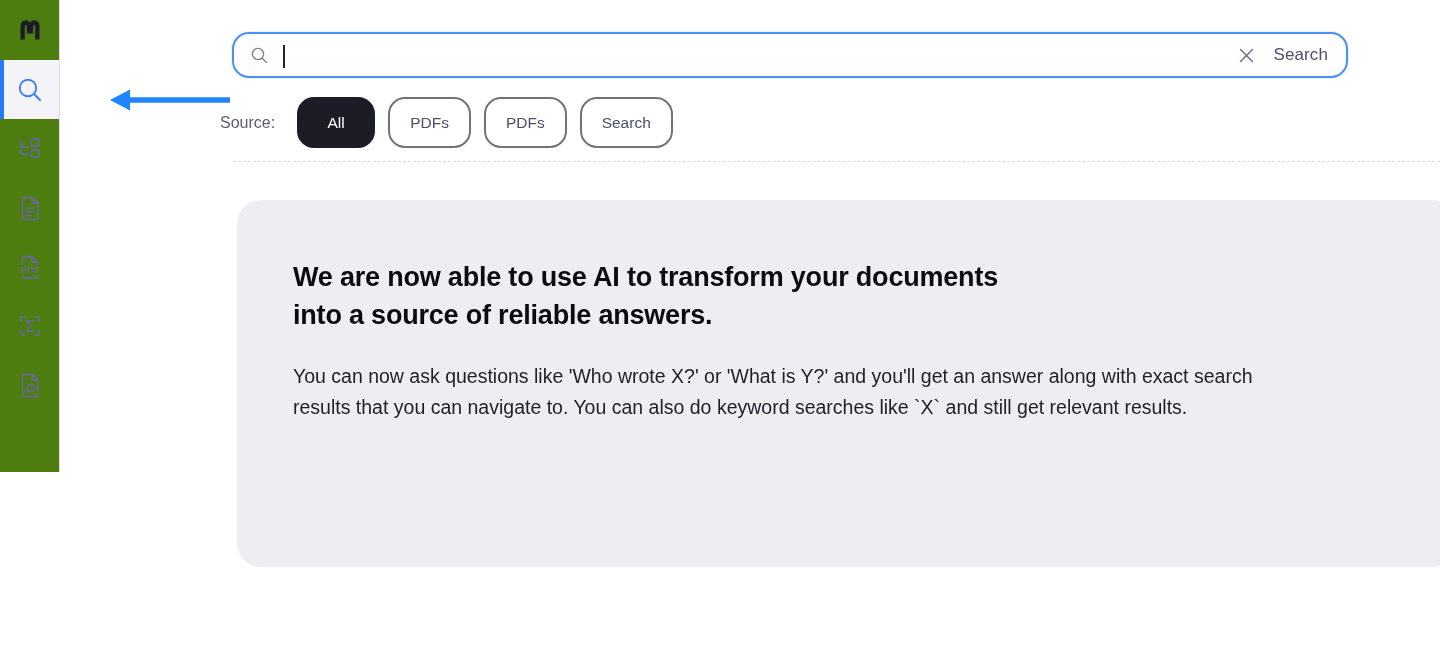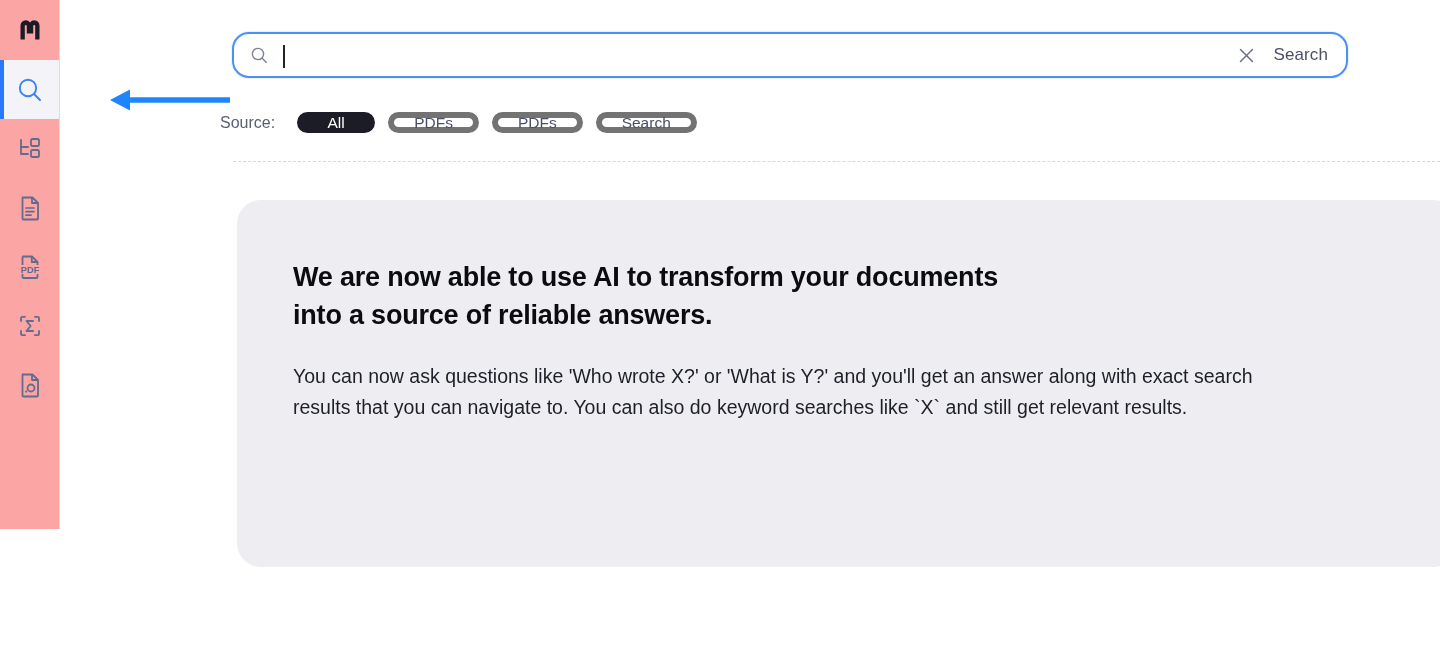--- a/index.html
+++ b/index.html
@@ -151,10 +151,10 @@
     white-space: nowrap;
   }
   .pill {
-    height: 21px;
+    height: 51px;
     min-width: 78px;
     border-radius: 17px;
-    border: 6px solid #737373;
+    border: 2px solid #737373;
     background: #ffffff;
     color: #4b5068;
     font-size: 15.5px;

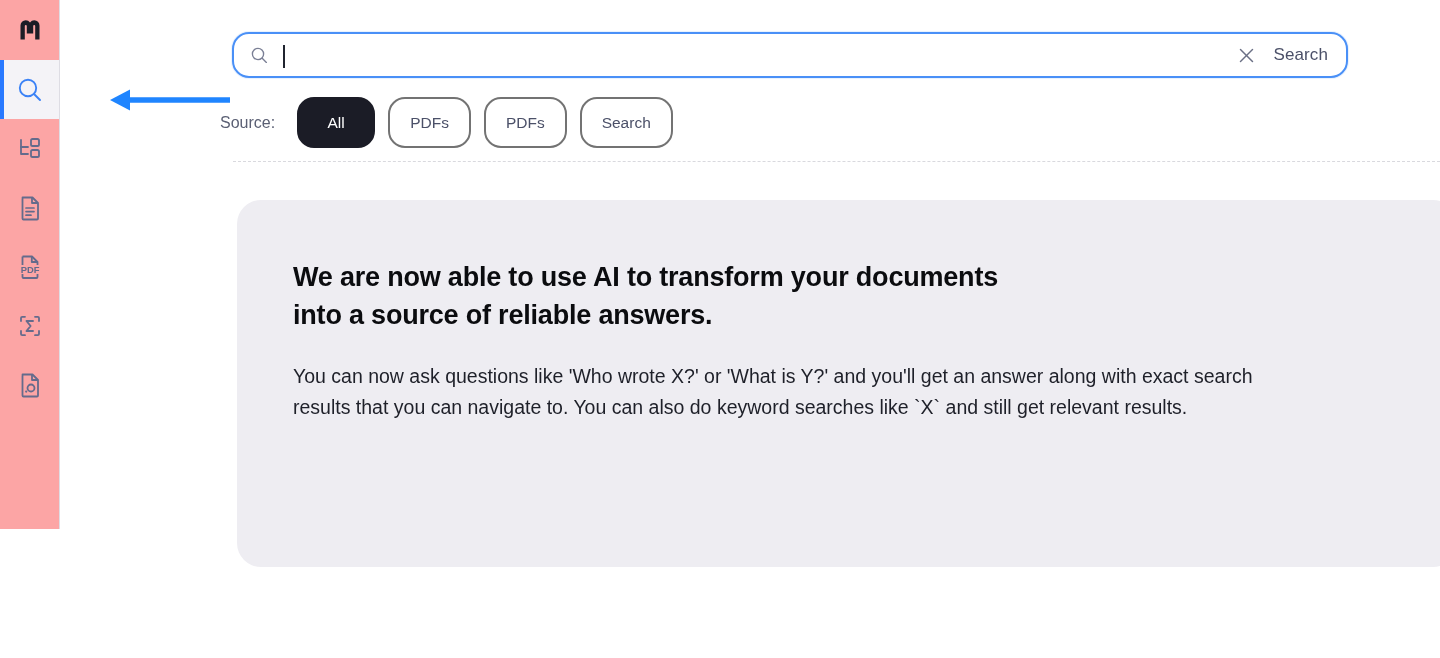--- a/index.html
+++ b/index.html
@@ -24,8 +24,8 @@
   .sidebar {
     width: 60px;
     min-width: 60px;
-    height: 529px;
-    background: #fca5a5;
+    height: 472px;
+    background: #4d7c0f;
     border-right: 1px solid #dedde4;
     box-sizing: border-box;
     display: flex;

